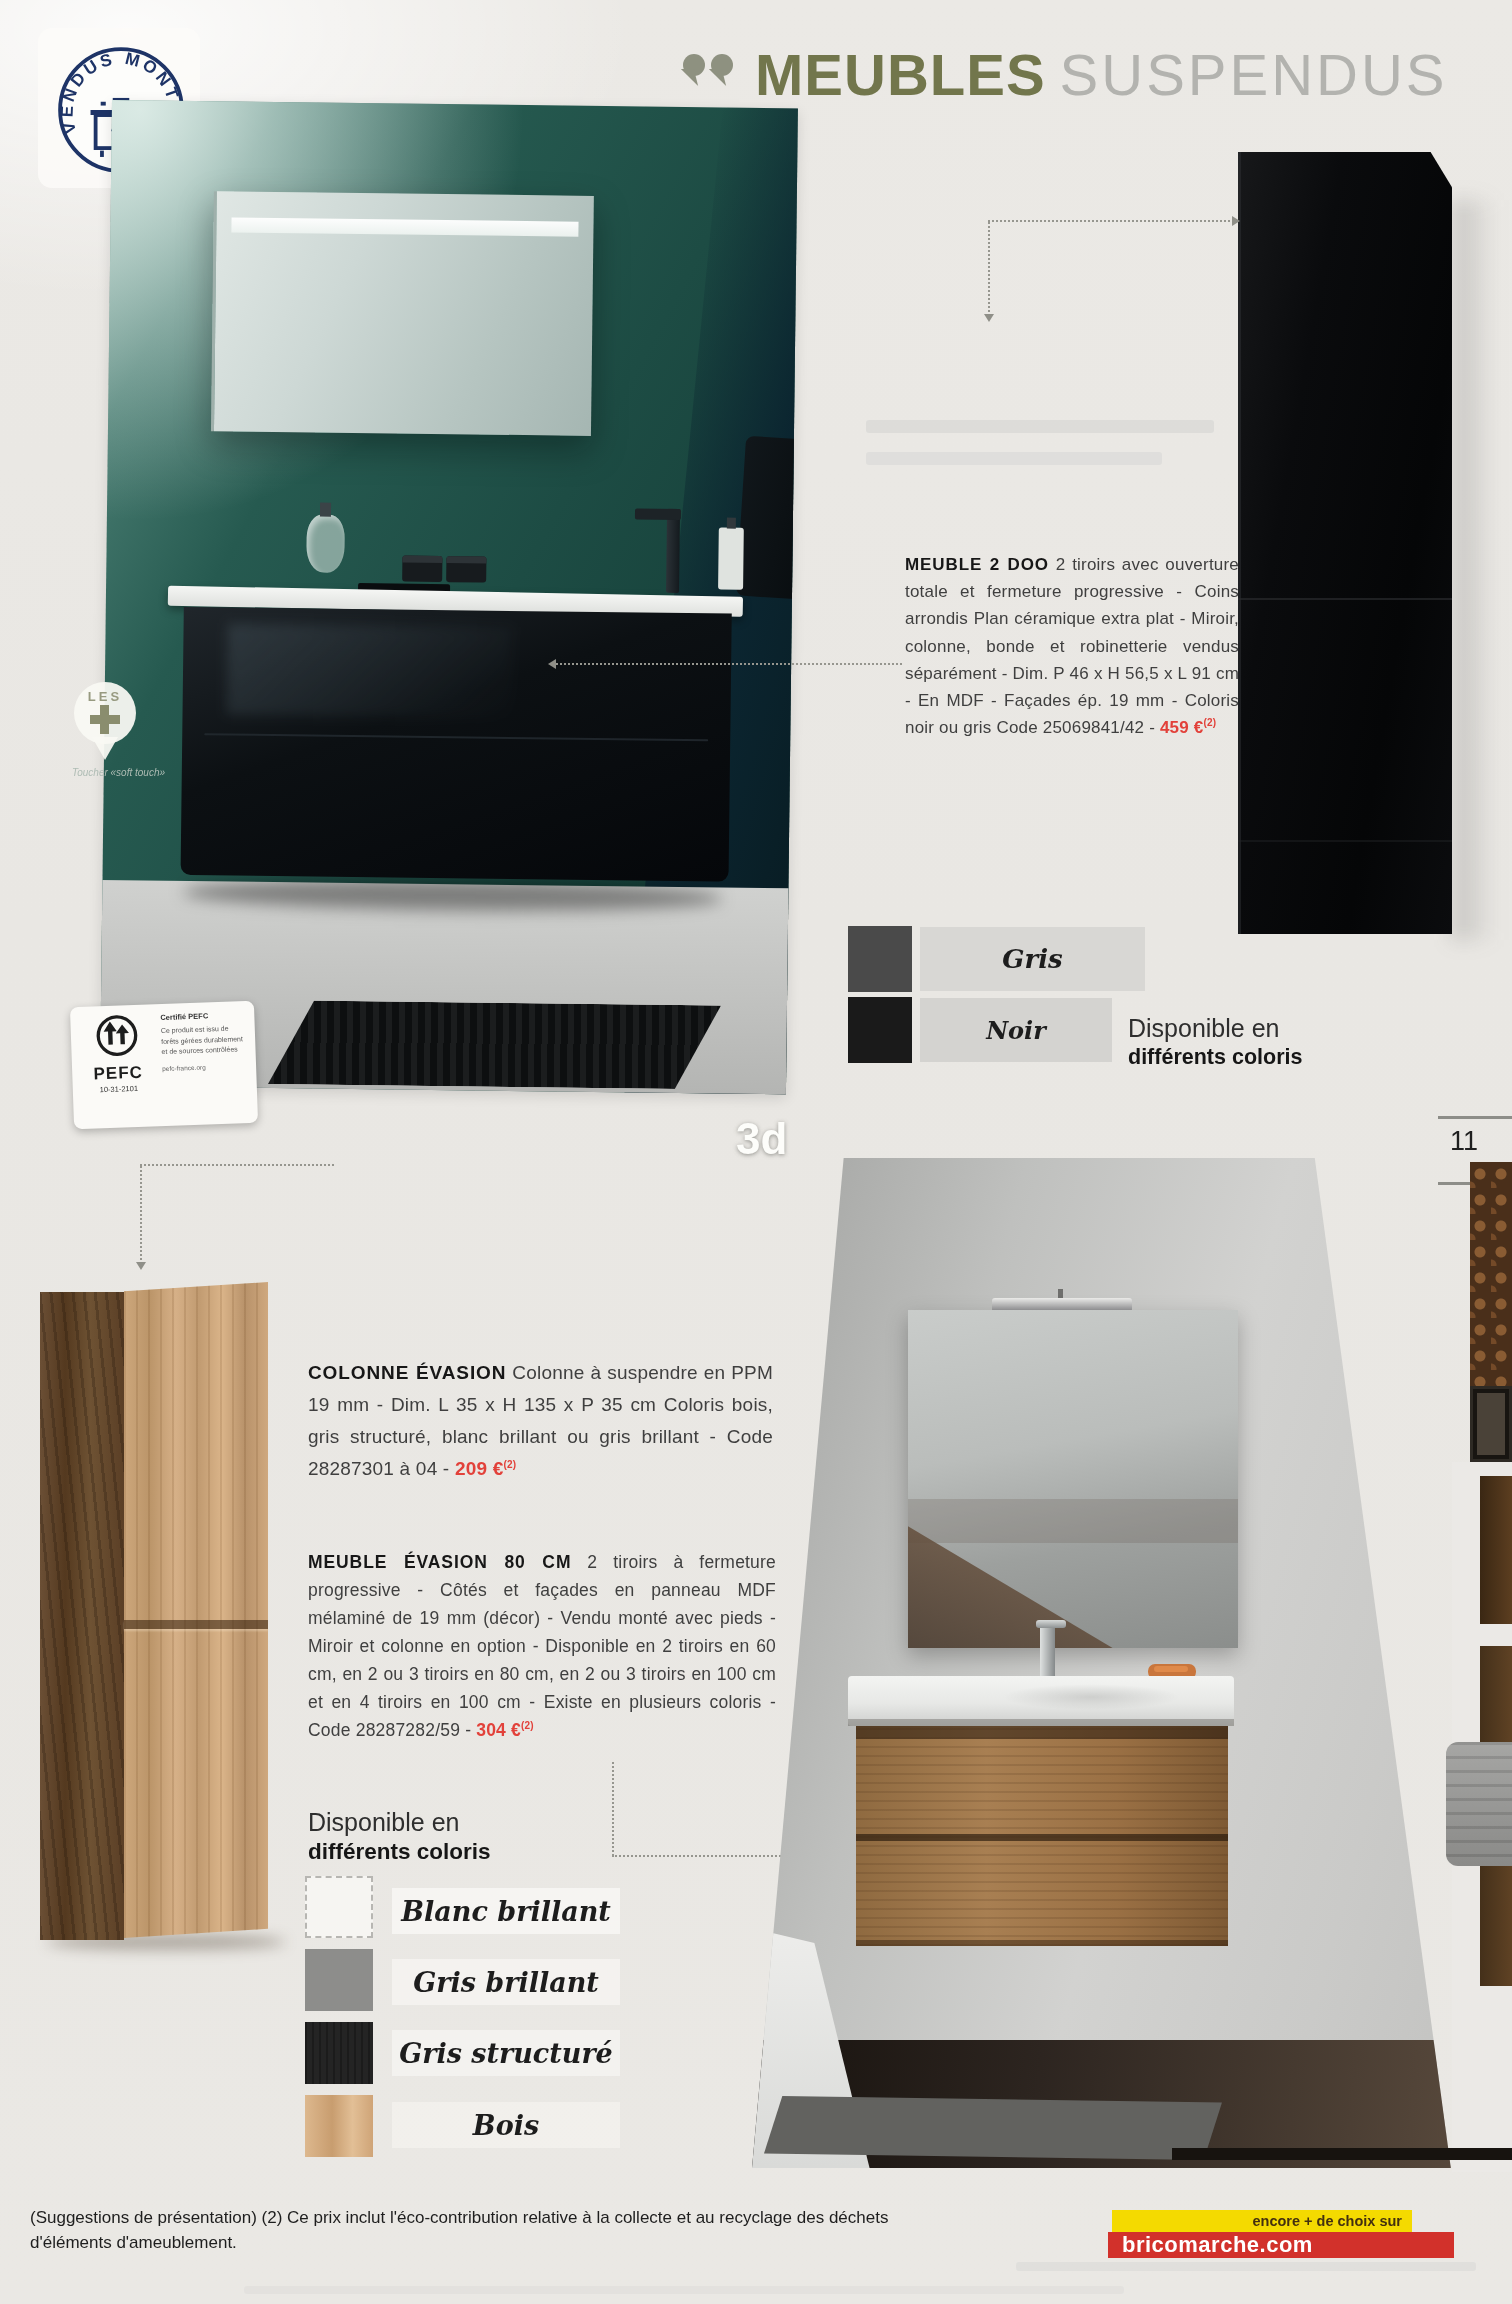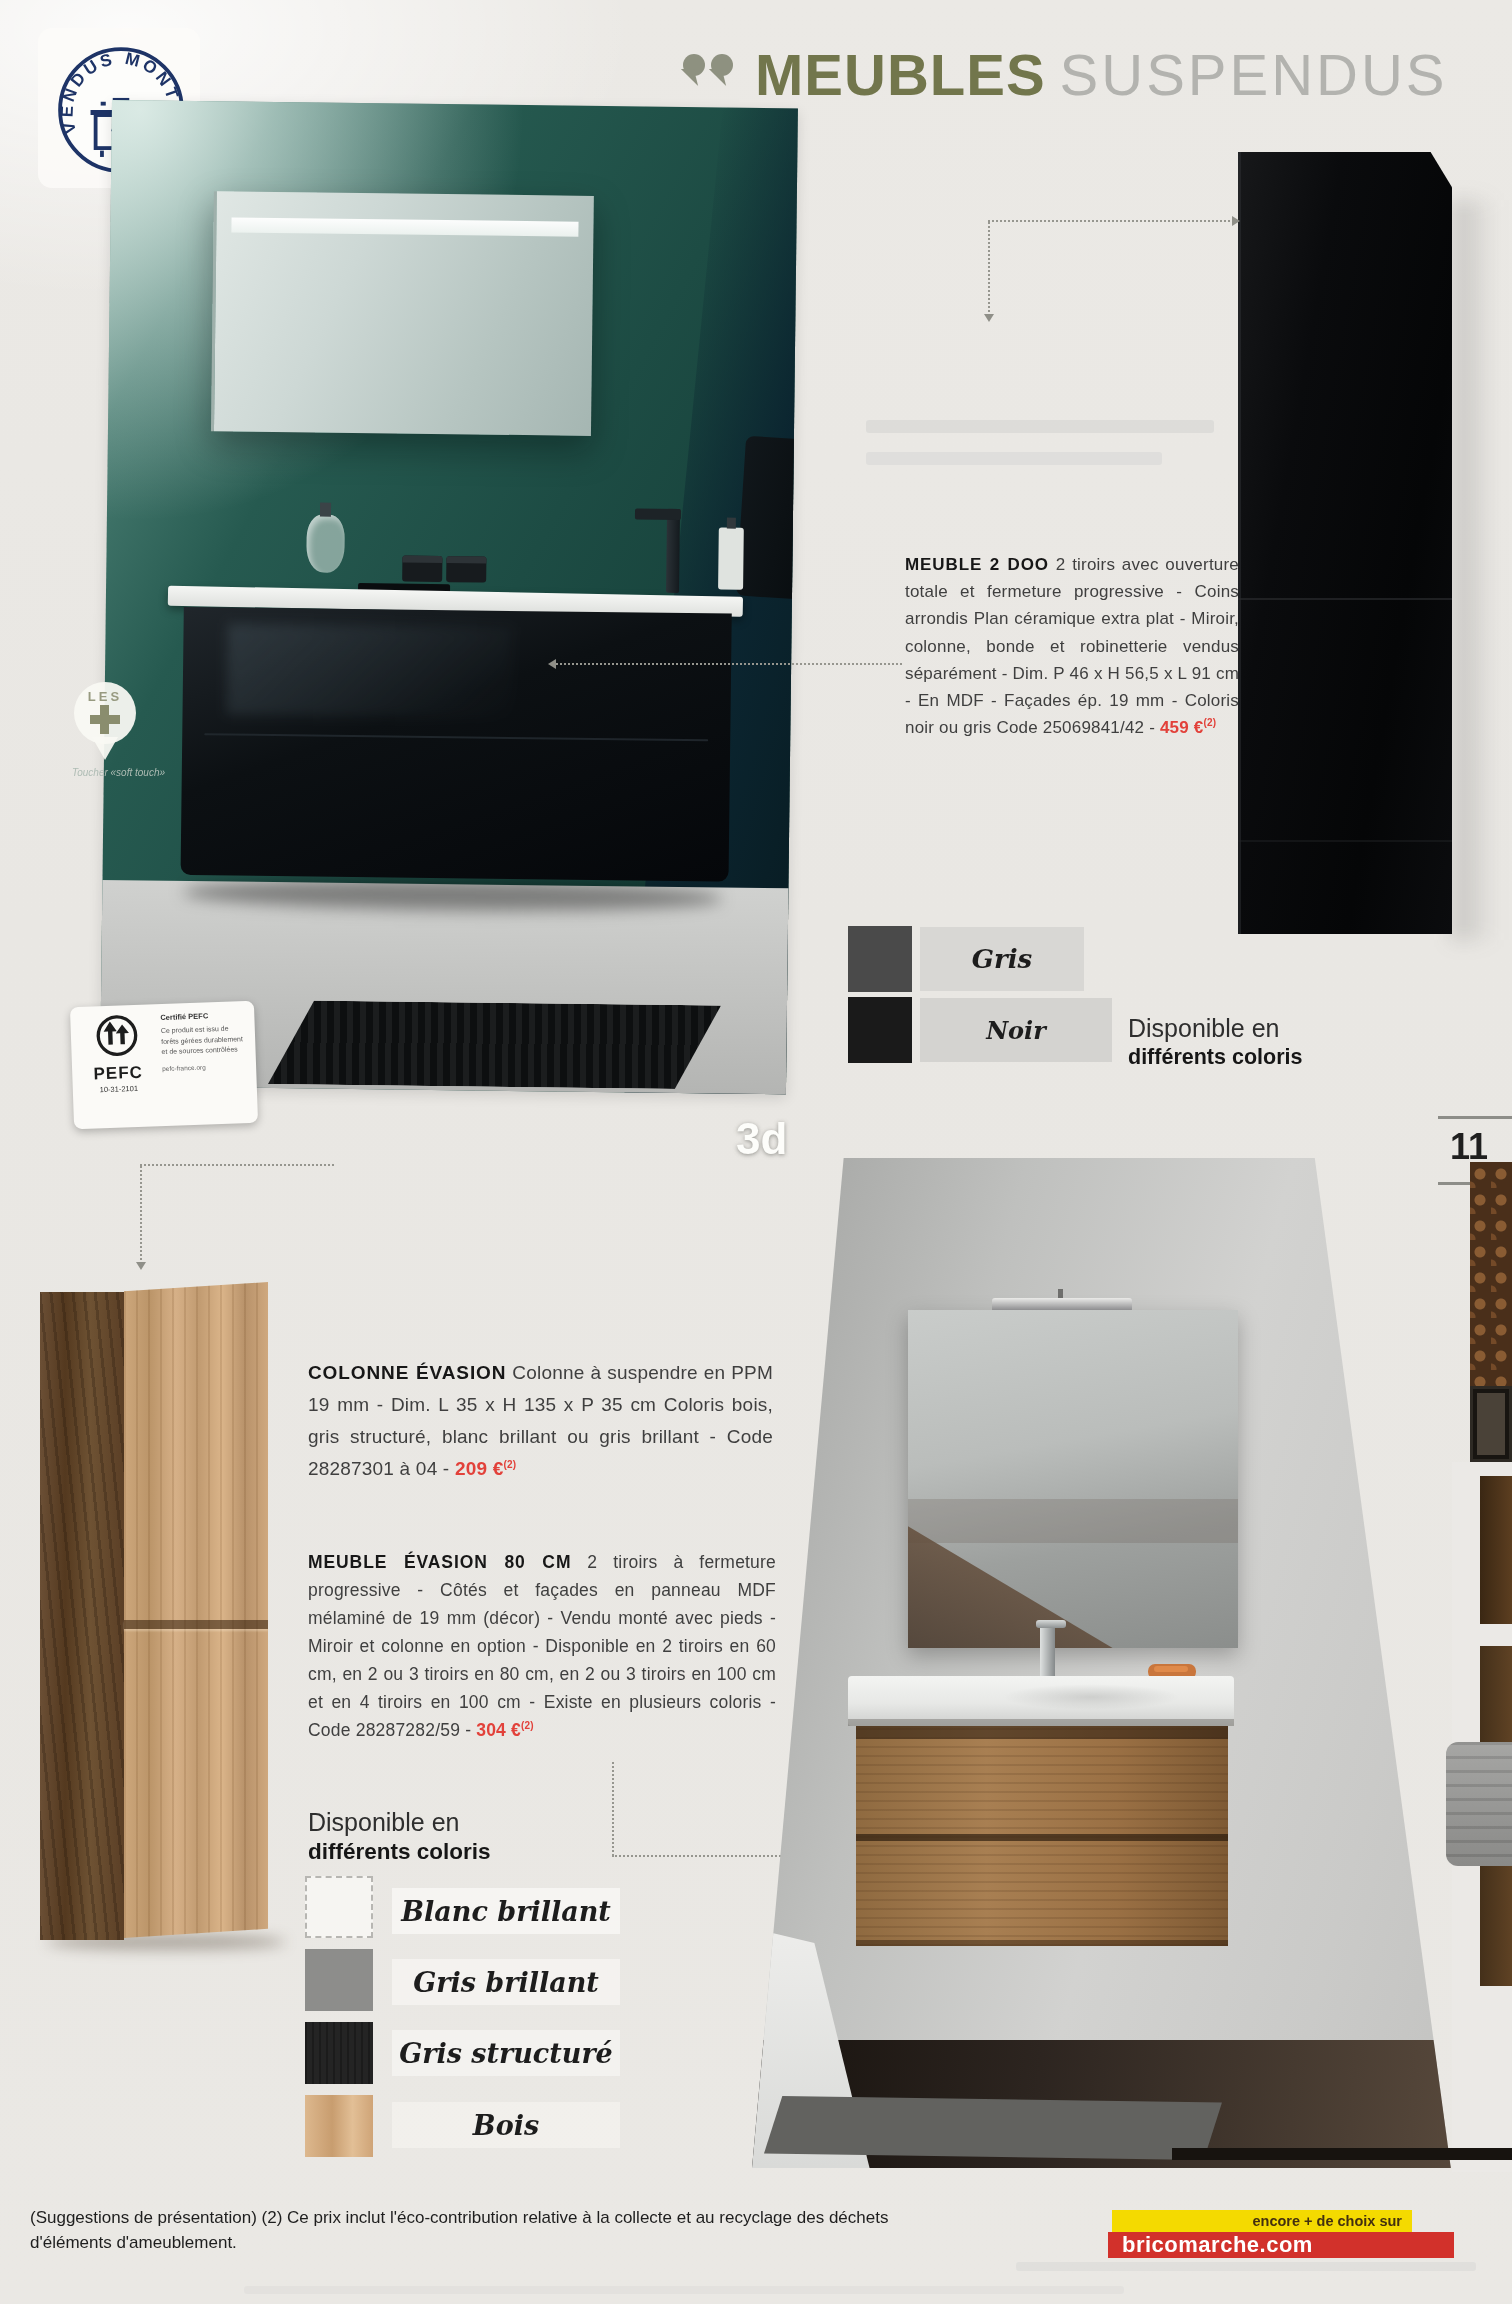--- a/index.html
+++ b/index.html
@@ -320,7 +320,7 @@
   </p>
 
   <div class="abs" style="left:848px;top:926px;width:64px;height:66px;background:#4a4a4a;"></div>
-  <div class="abs swbar" style="left:920px;top:927px;width:164px;height:64px;background:#d8d7d4;">
+  <div class="abs swbar" style="left:920px;top:927px;width:225px;height:64px;background:#d8d7d4;">
     <span class="script" style="font-size:26px;">Gris</span>
   </div>
   <div class="abs" style="left:848px;top:997px;width:64px;height:66px;background:#1a1a1a;"></div>

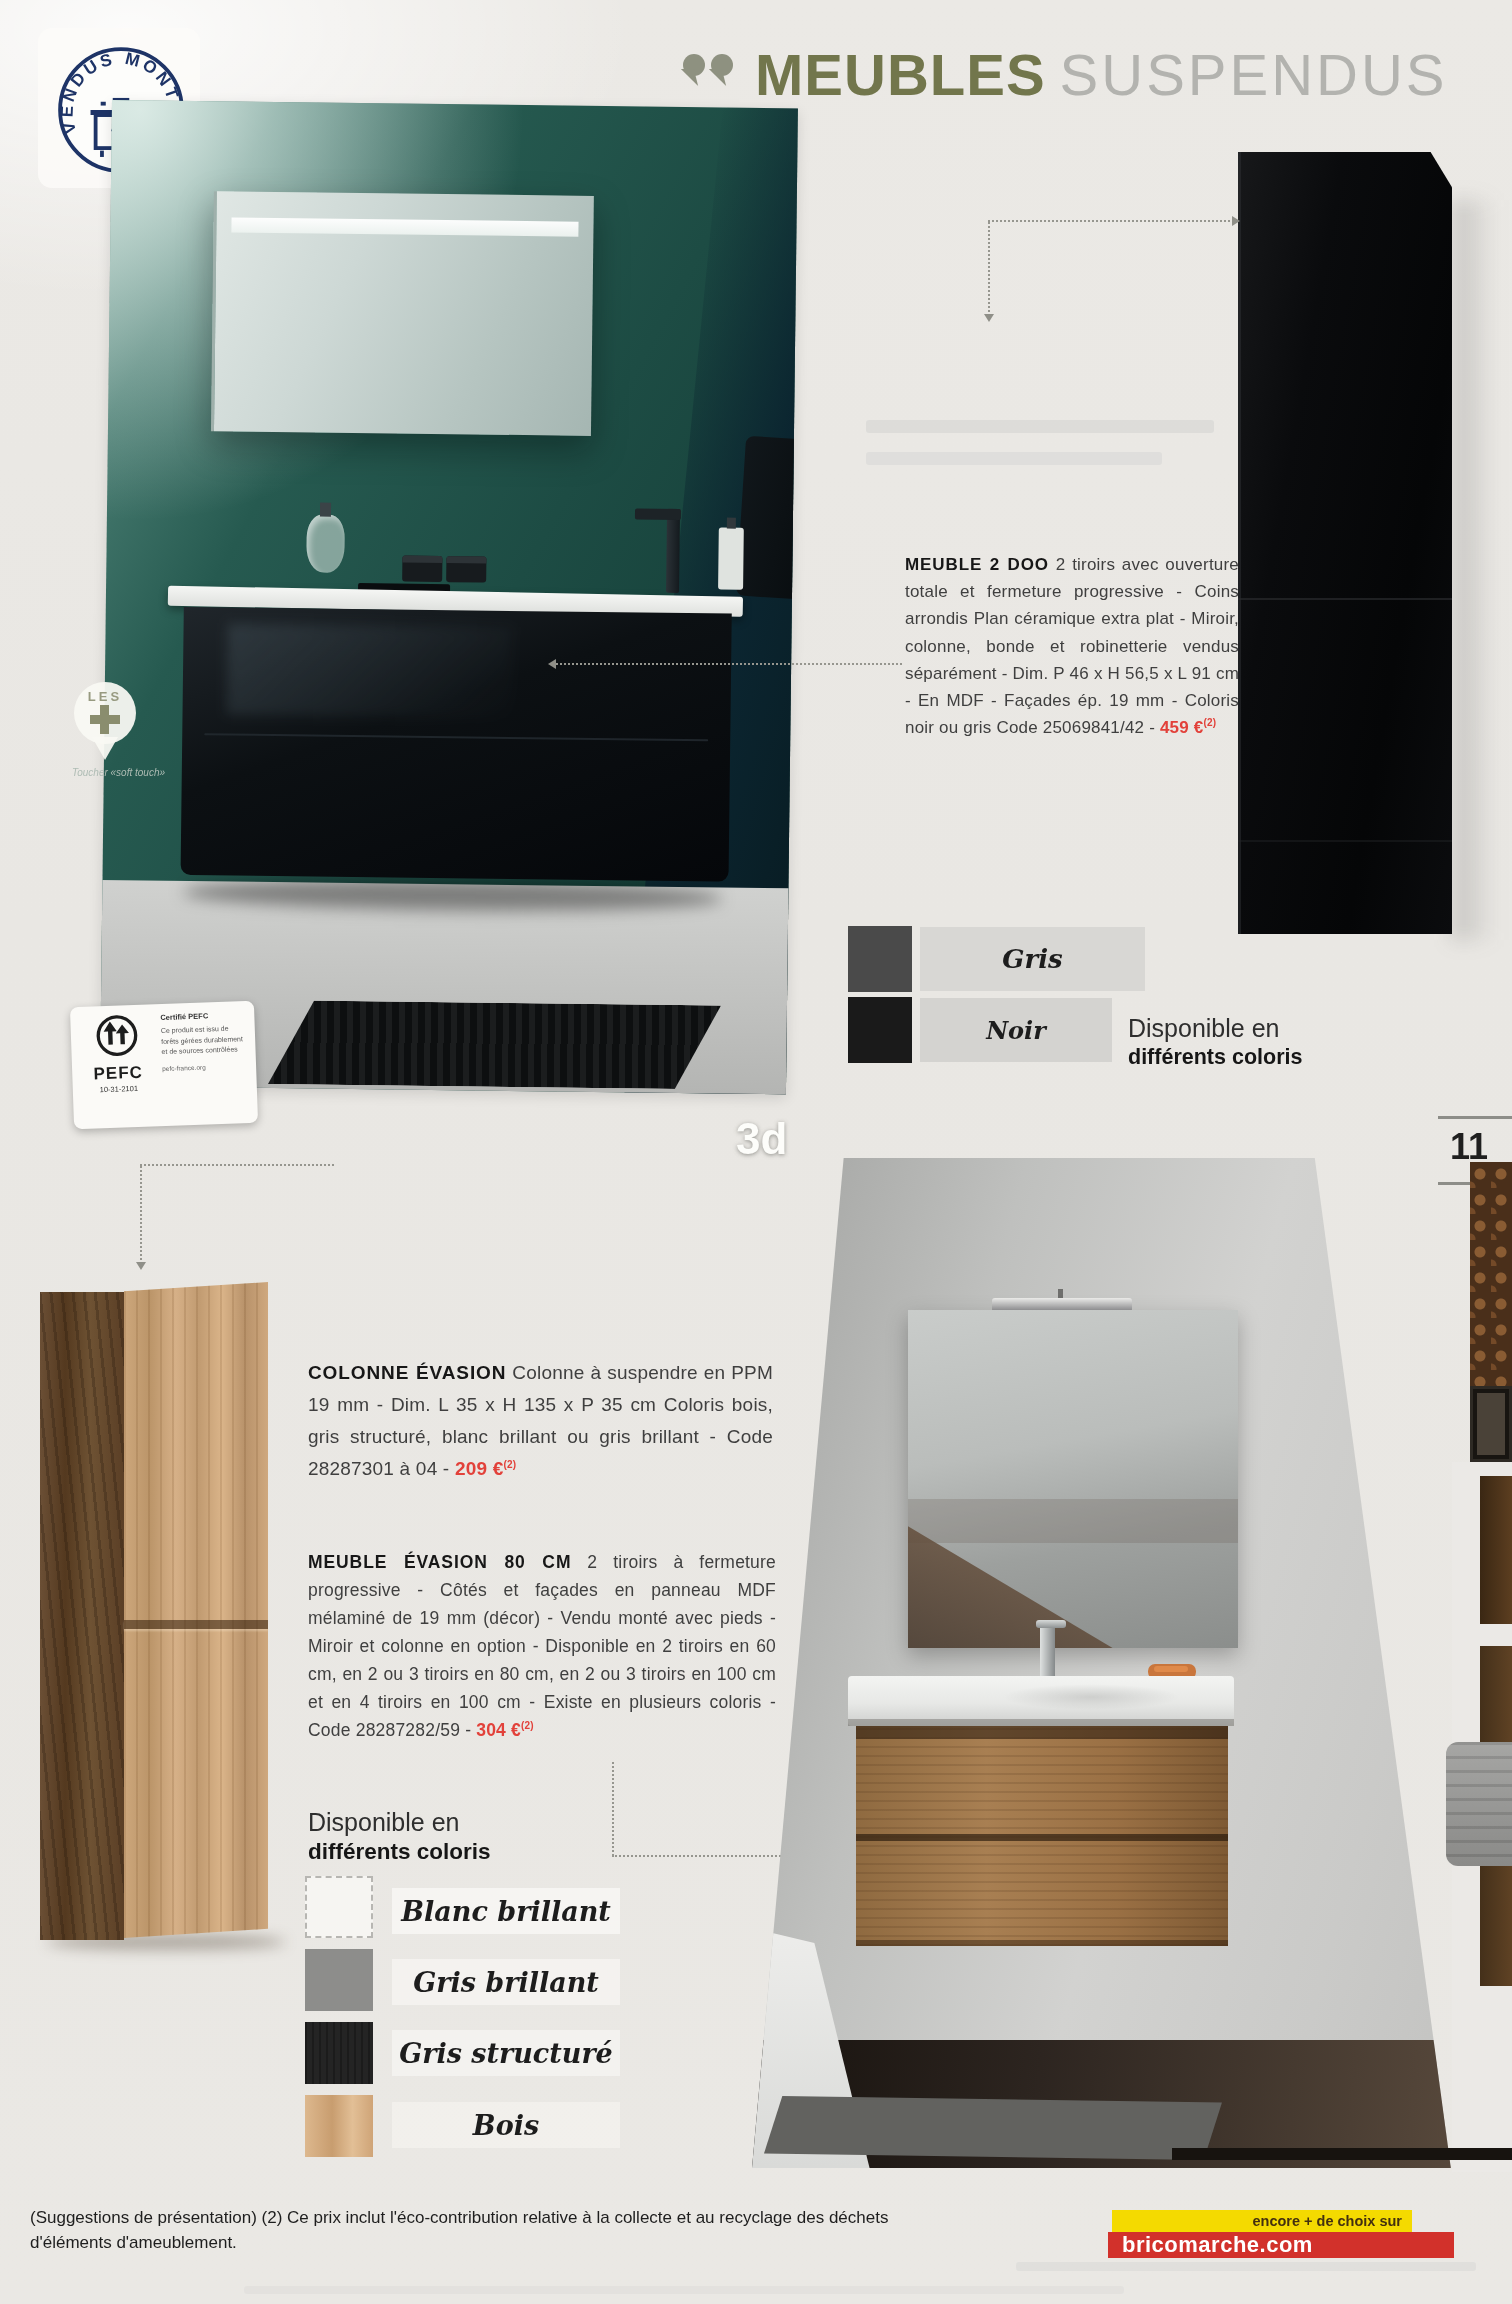--- a/index.html
+++ b/index.html
@@ -175,7 +175,7 @@
   .sliver{left:1172px;top:2148px;width:340px;height:12px;background:#17130f;}
   
   .pgnum-line{width:74px;height:3px;background:#8d8d88;}
-  .pgnum{font-size:36px;font-weight:700;color:#1f1f1f;}
+  .pgnum{font-size:27px;font-weight:400;color:#1f1f1f;}
   .ghostbar{background:#8d939a;border-radius:3px;}
   .wm3d{font-size:44px;font-weight:800;color:#fdfdfa;text-shadow:0 1px 4px rgba(110,110,104,.7);}
   .footer{left:30px;top:2206px;width:890px;font-size:17px;line-height:1.45;color:#1e1e1e;}

